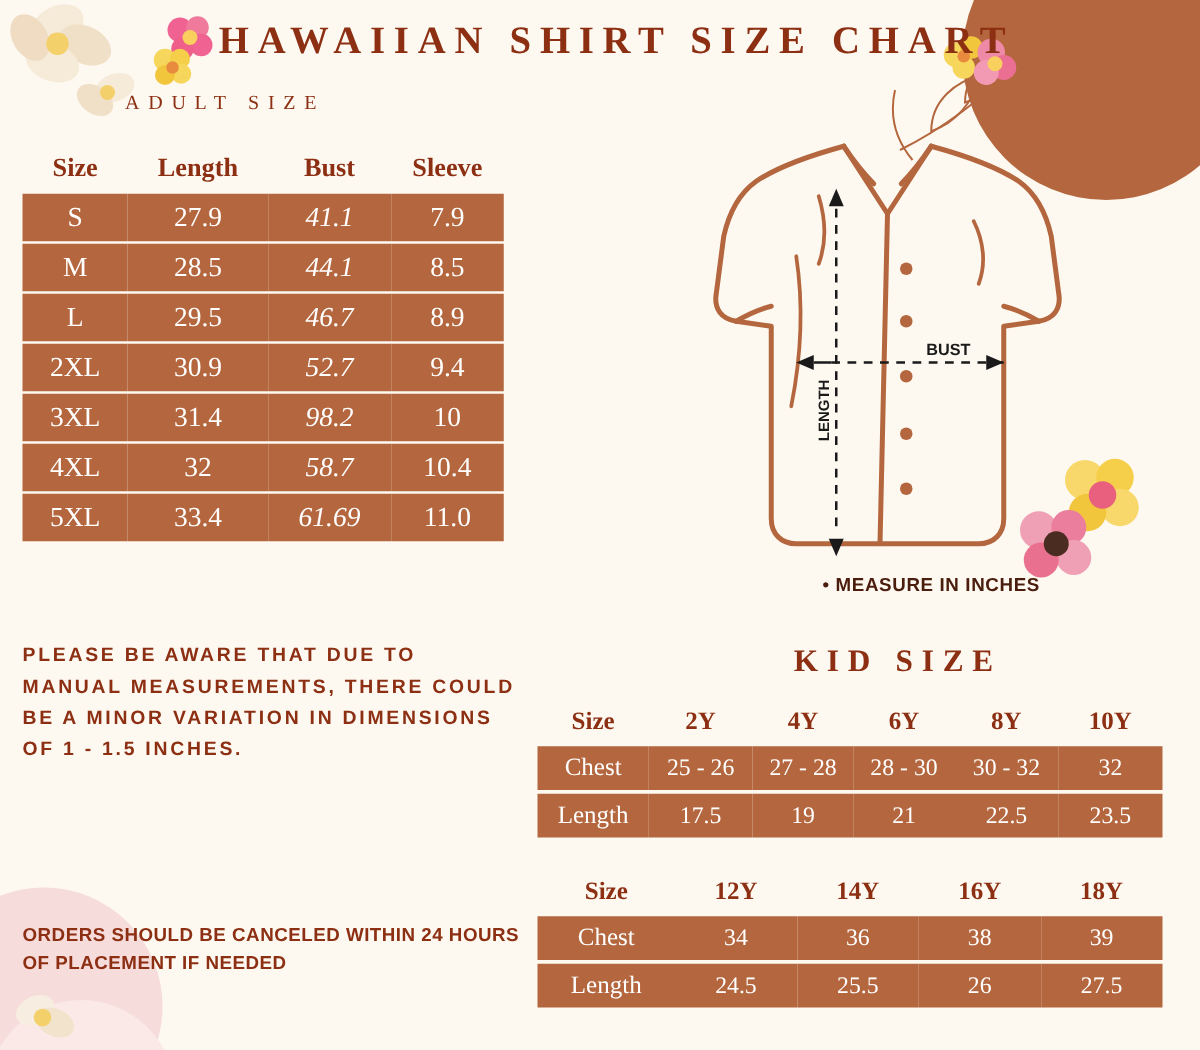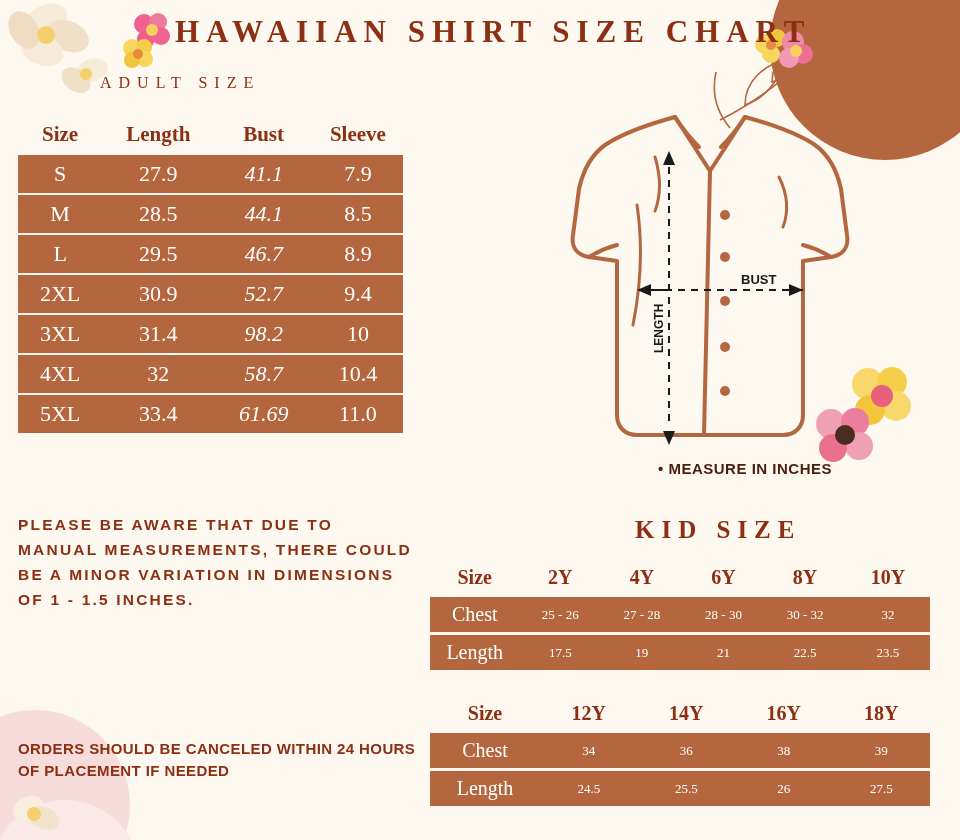--- a/index.html
+++ b/index.html
@@ -98,7 +98,7 @@
   }
   .kid-table th.lab, .kid-table td.lab{text-align:center;}
   .kid-table td{
-    background:#b4673e;color:#fff;font-size:13px;text-align:center;padding:6px 0;
+    background:#b4673e;color:#fff;font-size:19px;text-align:center;padding:6px 0;
   }
   .kid-table td.lab{
     font-size:20px;

